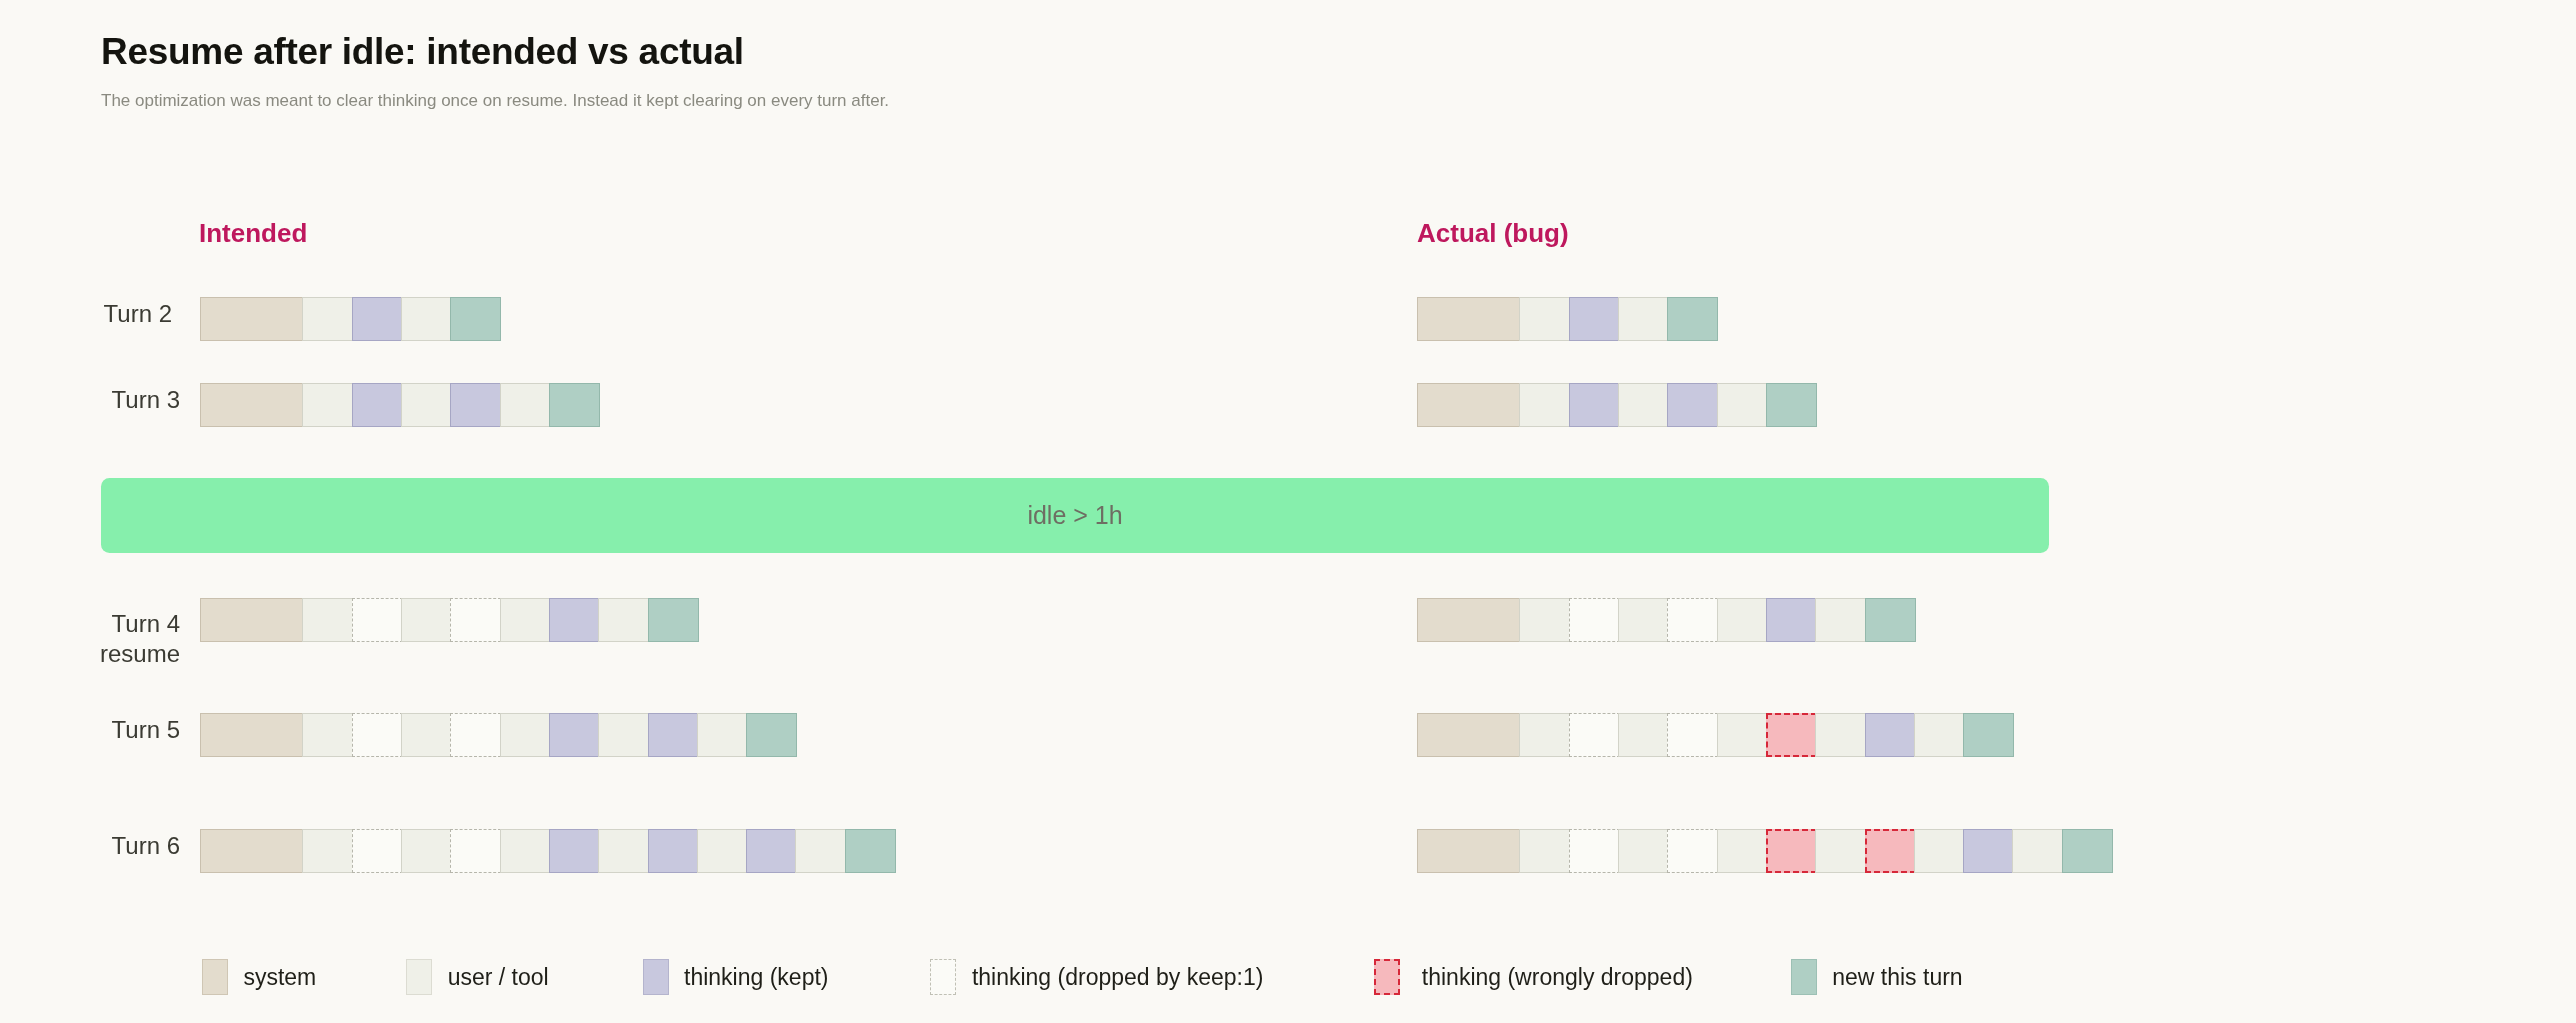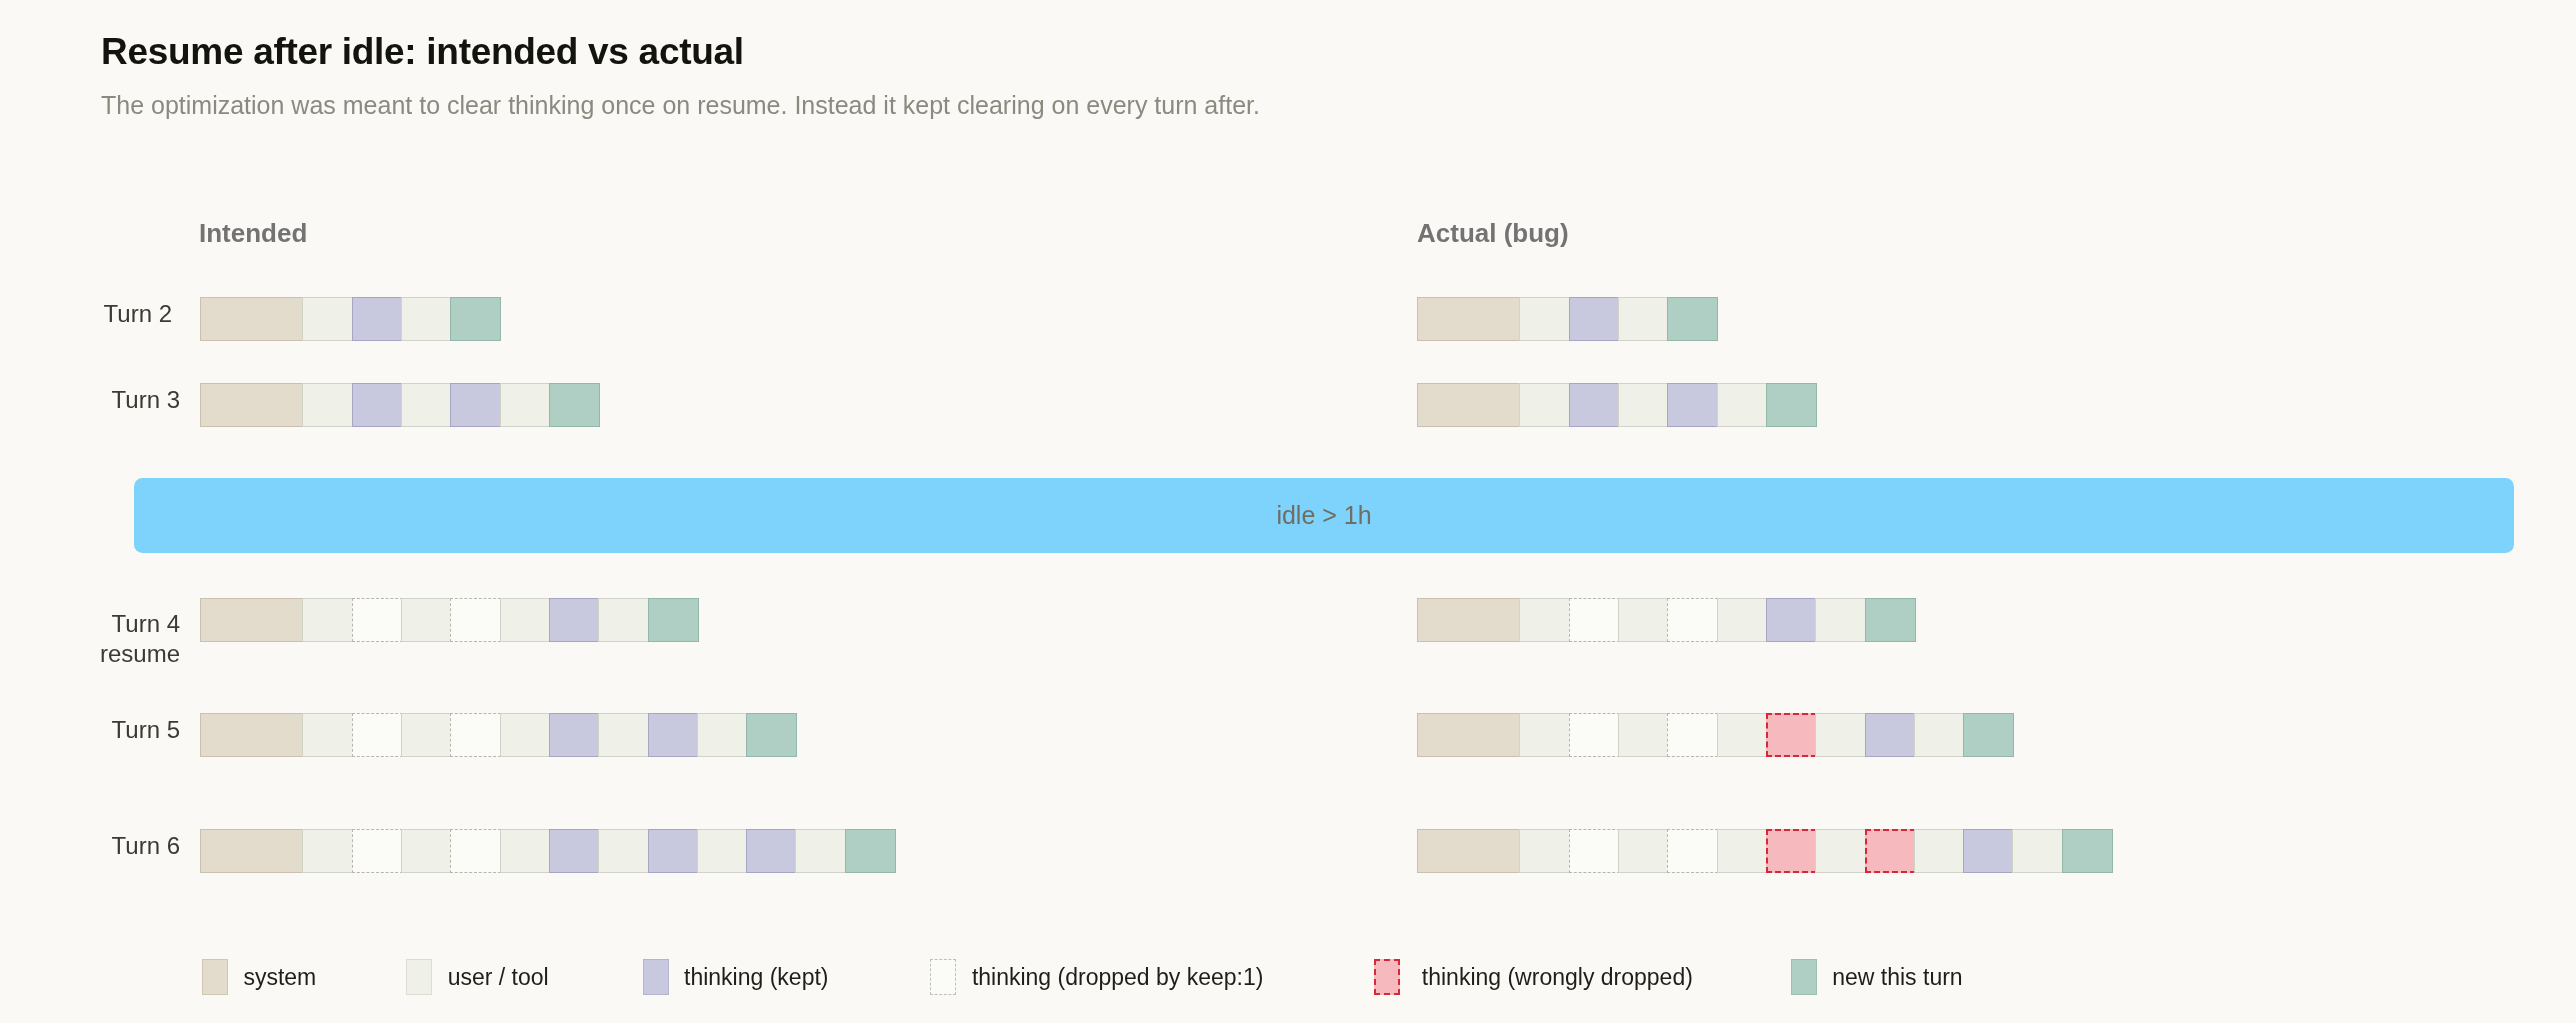--- a/index.html
+++ b/index.html
@@ -18,7 +18,7 @@
   }
   .subtitle {
     position: absolute; left: 101px; top: 91px;
-    font-size: 25px; font-weight: 400; color: #8a8a80;
+    font-size: 17px; font-weight: 400; color: #8a8a80;
     white-space: nowrap;
   }
 

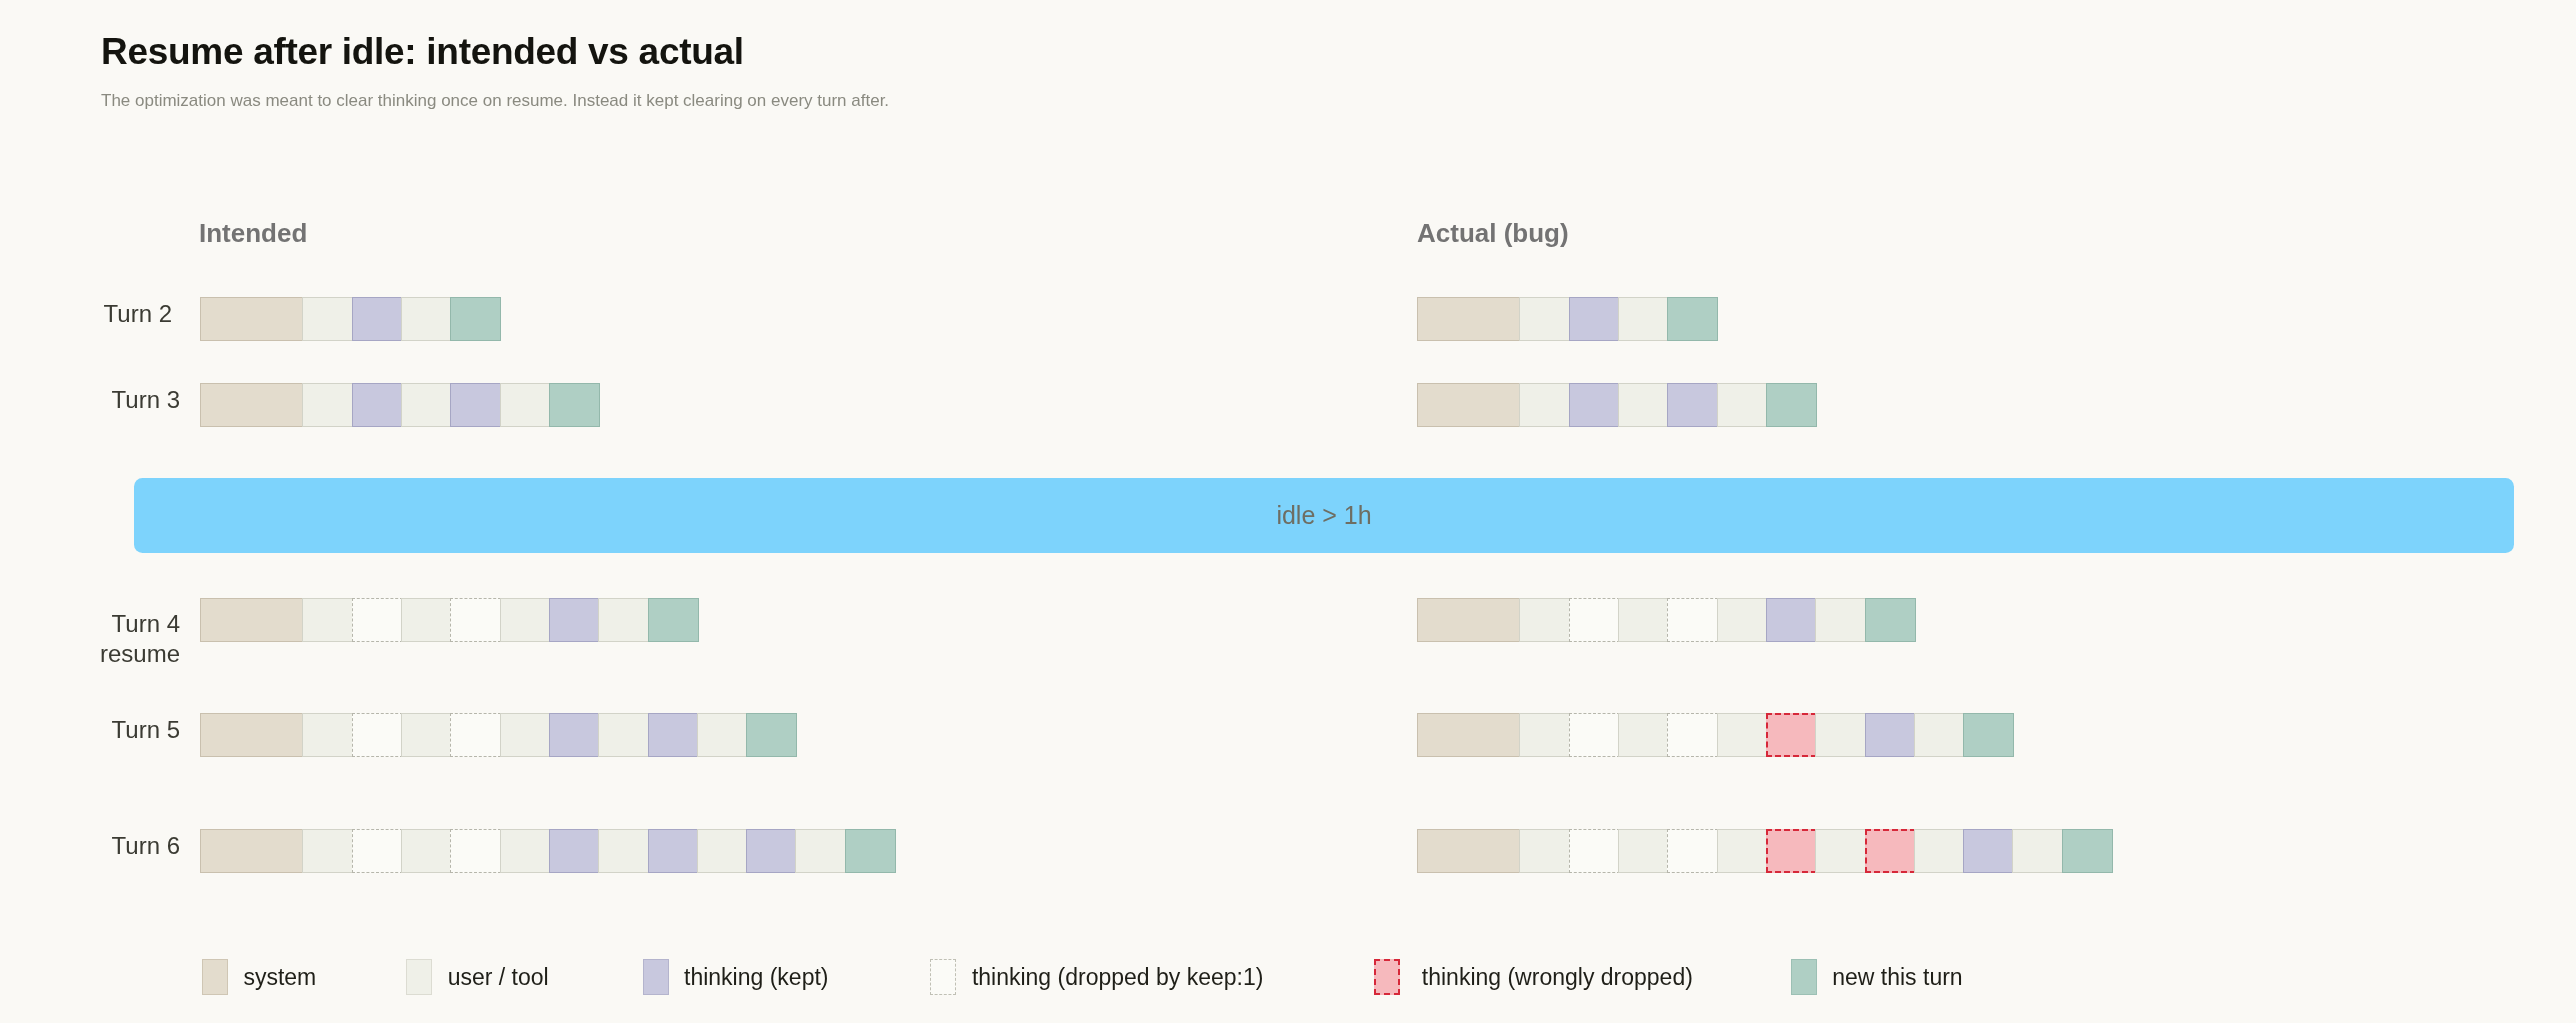--- a/index.html
+++ b/index.html
@@ -24,7 +24,7 @@
 
   .colhead {
     position: absolute; top: 218px;
-    font-size: 26px; font-weight: 600; color: #737373;
+    font-size: 26px; font-weight: 600; color: #be185d;
     white-space: nowrap;
   }
   .colhead.intended { left: 199px; }

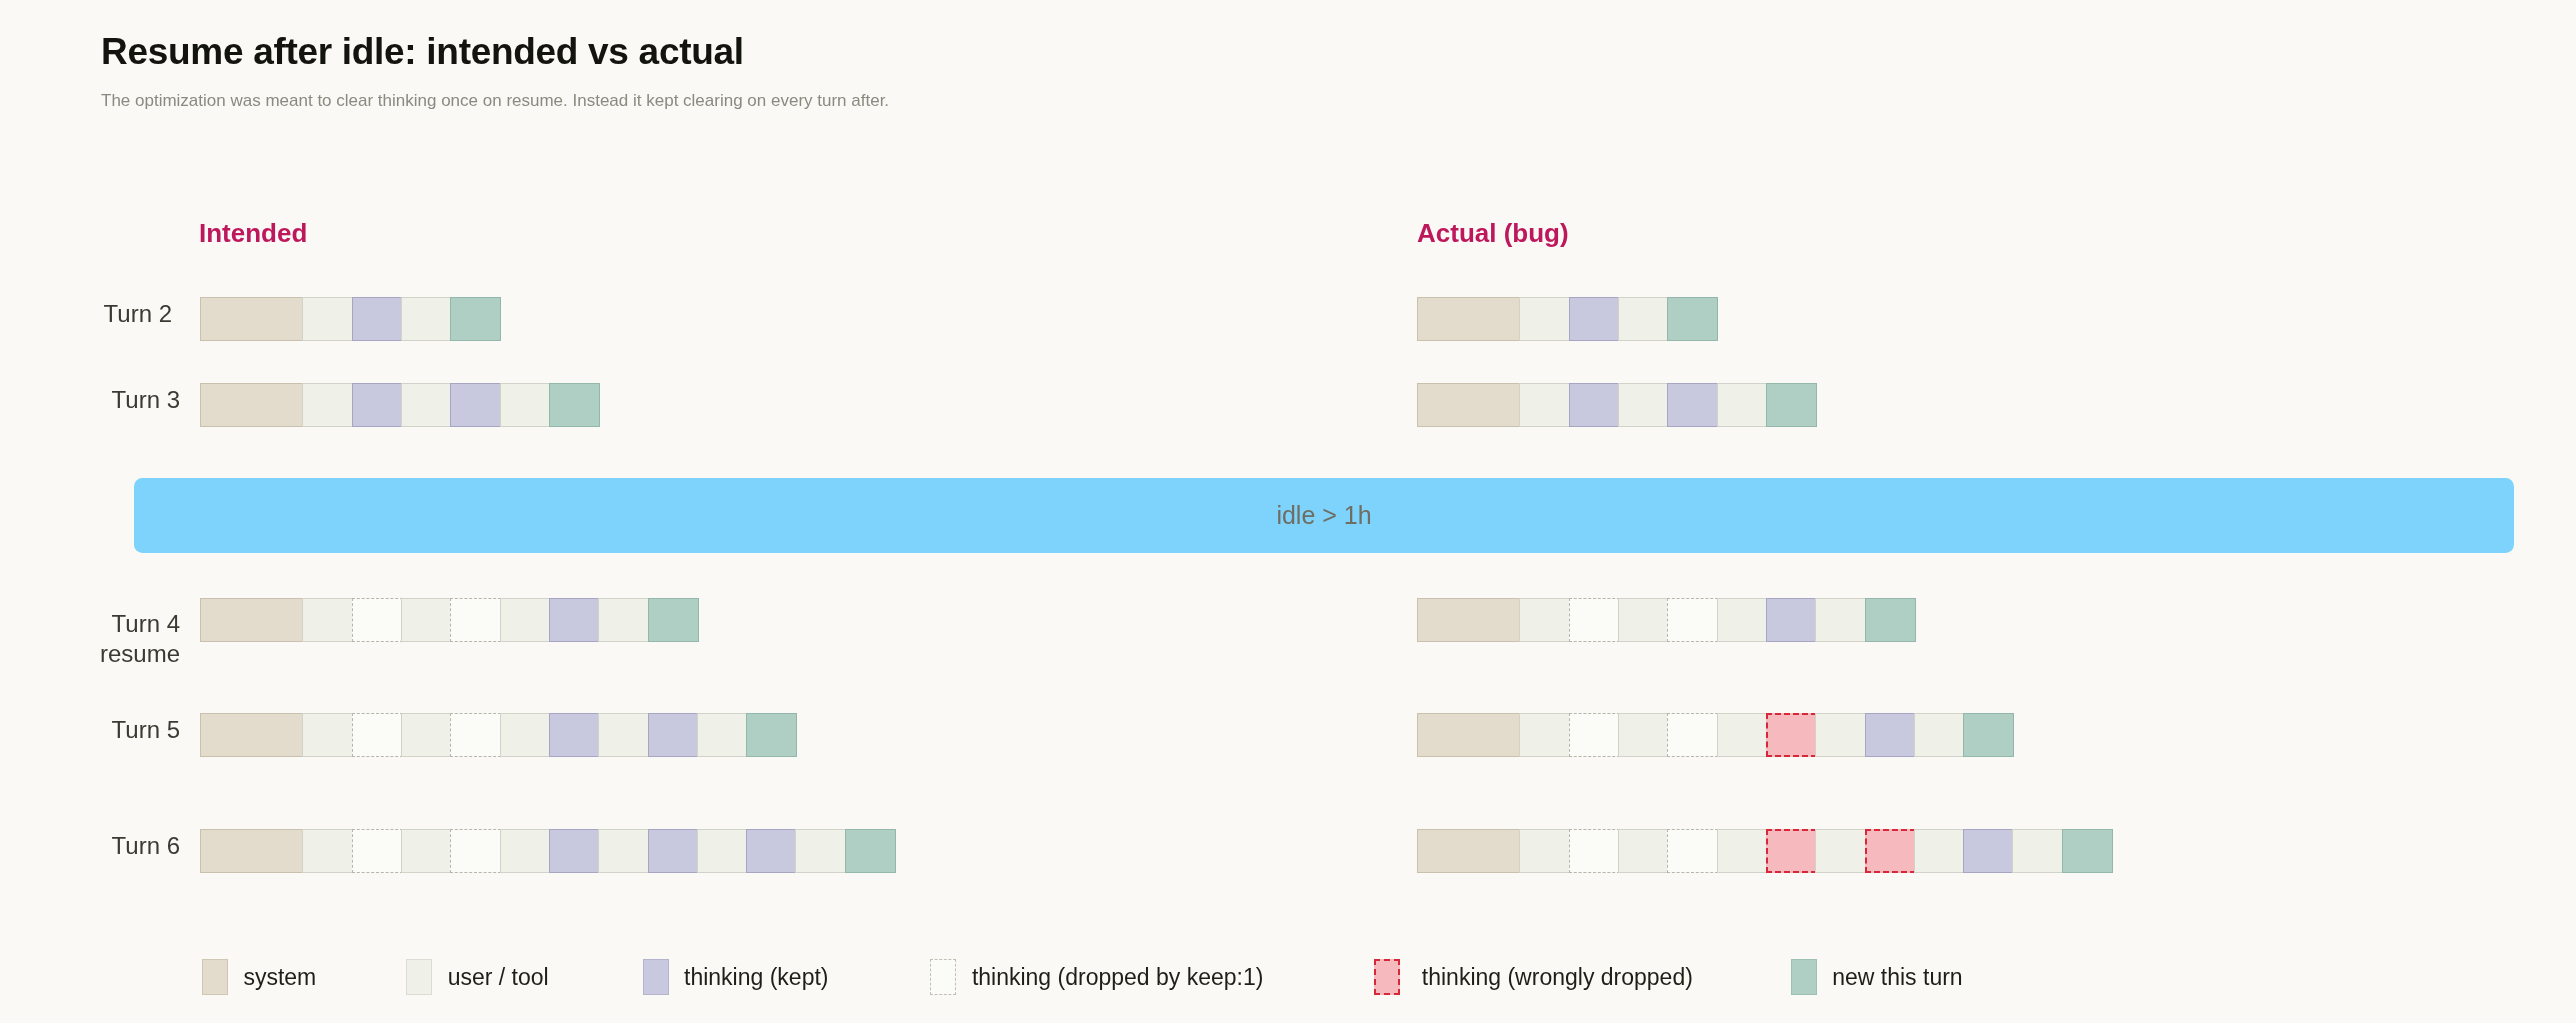--- a/index.html
+++ b/index.html
@@ -55,9 +55,9 @@
 
   .idleband {
     position: absolute; left: 101px; top: 478px;
-    width: 2380px; height: 75px;
-    background: #7dd3fc; border-radius: 8.5px;
-    display: flex; align-items: center; justify-content: center; margin-left: 33px;
+    width: 1948px; height: 75px;
+    background: #86efac; border-radius: 8.5px;
+    display: flex; align-items: center; justify-content: center;
   }
   .idleband .idletext { font-size: 25px; color: #6e6e63; }
 

